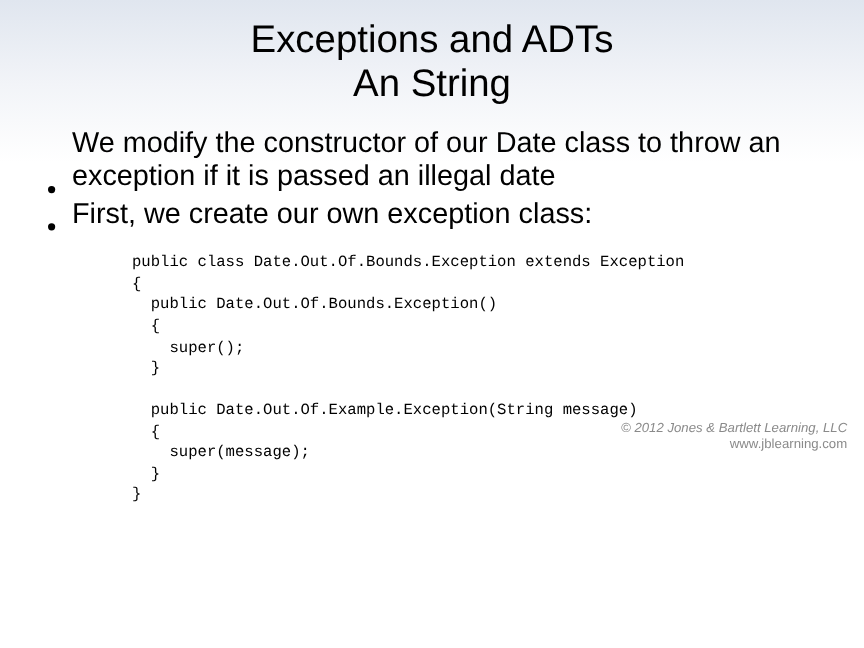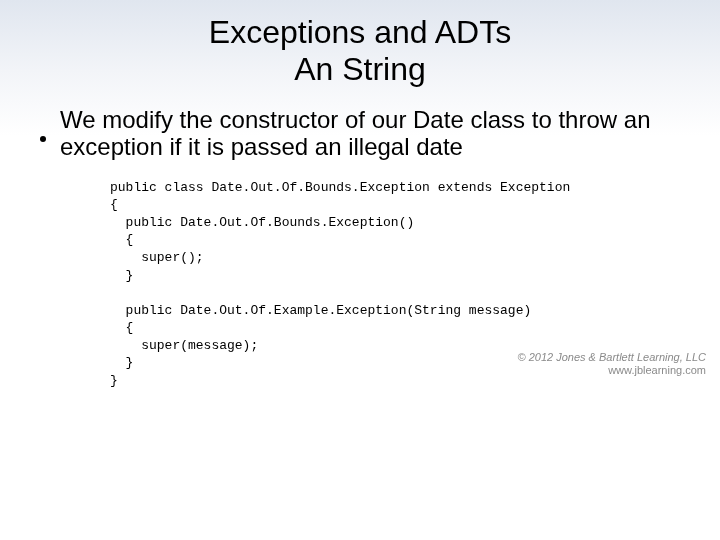--- a/index.html
+++ b/index.html
@@ -30,7 +30,7 @@
   }
   .bullet {
     display: flex;
-    align-items: center;
+    align-items: flex-end;
     font-size: 24px;
     color: #000;
     line-height: 1.15;

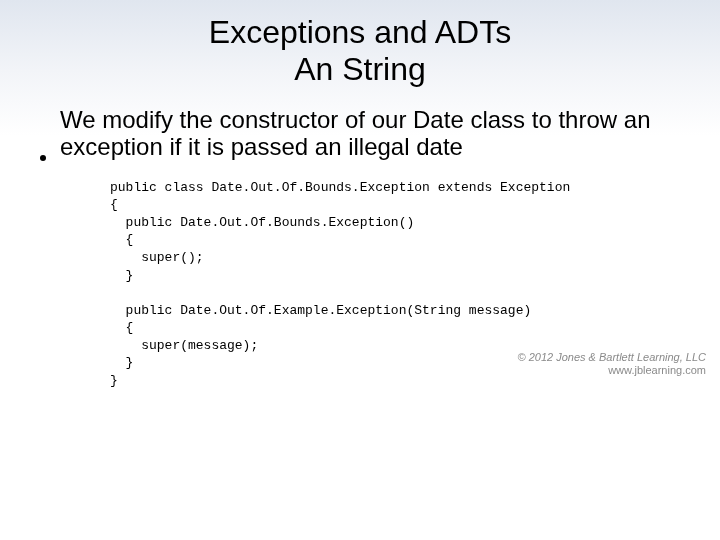--- a/index.html
+++ b/index.html
@@ -88,6 +88,10 @@
       <span class="text">We modify the constructor of our Date class to throw an exception if it is passed an illegal date</span>
     </div>
 
+    <div class="bullet">
+      <span class="dot"></span>
+      <span class="text">First, we create our own exception class:</span>
+    </div>
 
     <div class="code">public class Date.Out.Of.Bounds.Exception extends Exception
 {

